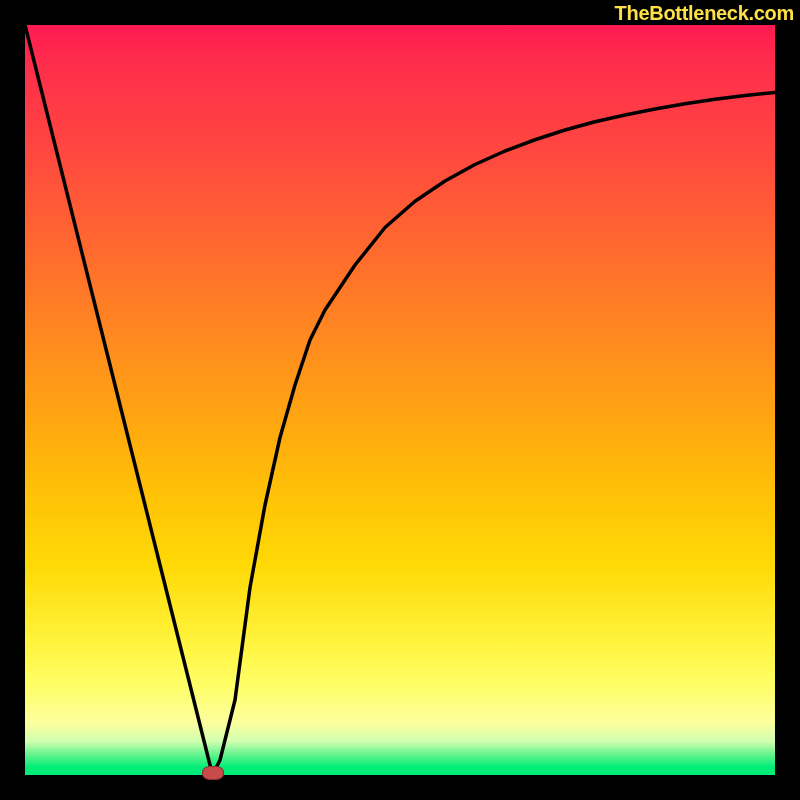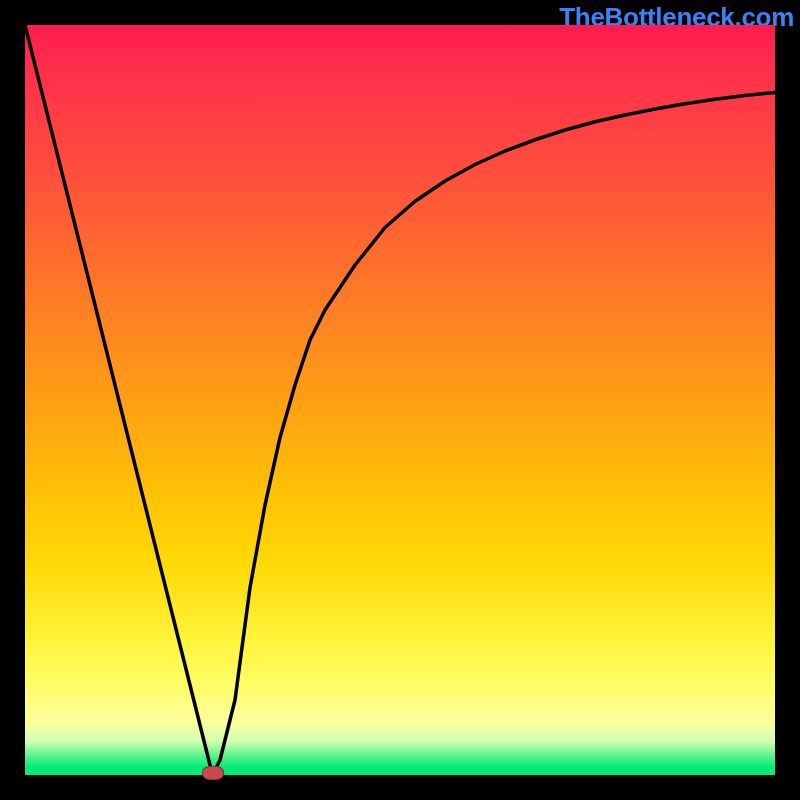--- a/index.html
+++ b/index.html
@@ -10,9 +10,9 @@
     position: absolute;
     top: 2px;
     right: 6px;
-    font-size: 26px;
+    font-size: 20px;
     font-weight: 600;
-    color: #3b82f6;
+    color: #fde047;
     letter-spacing: -0.3px;
   }
 

